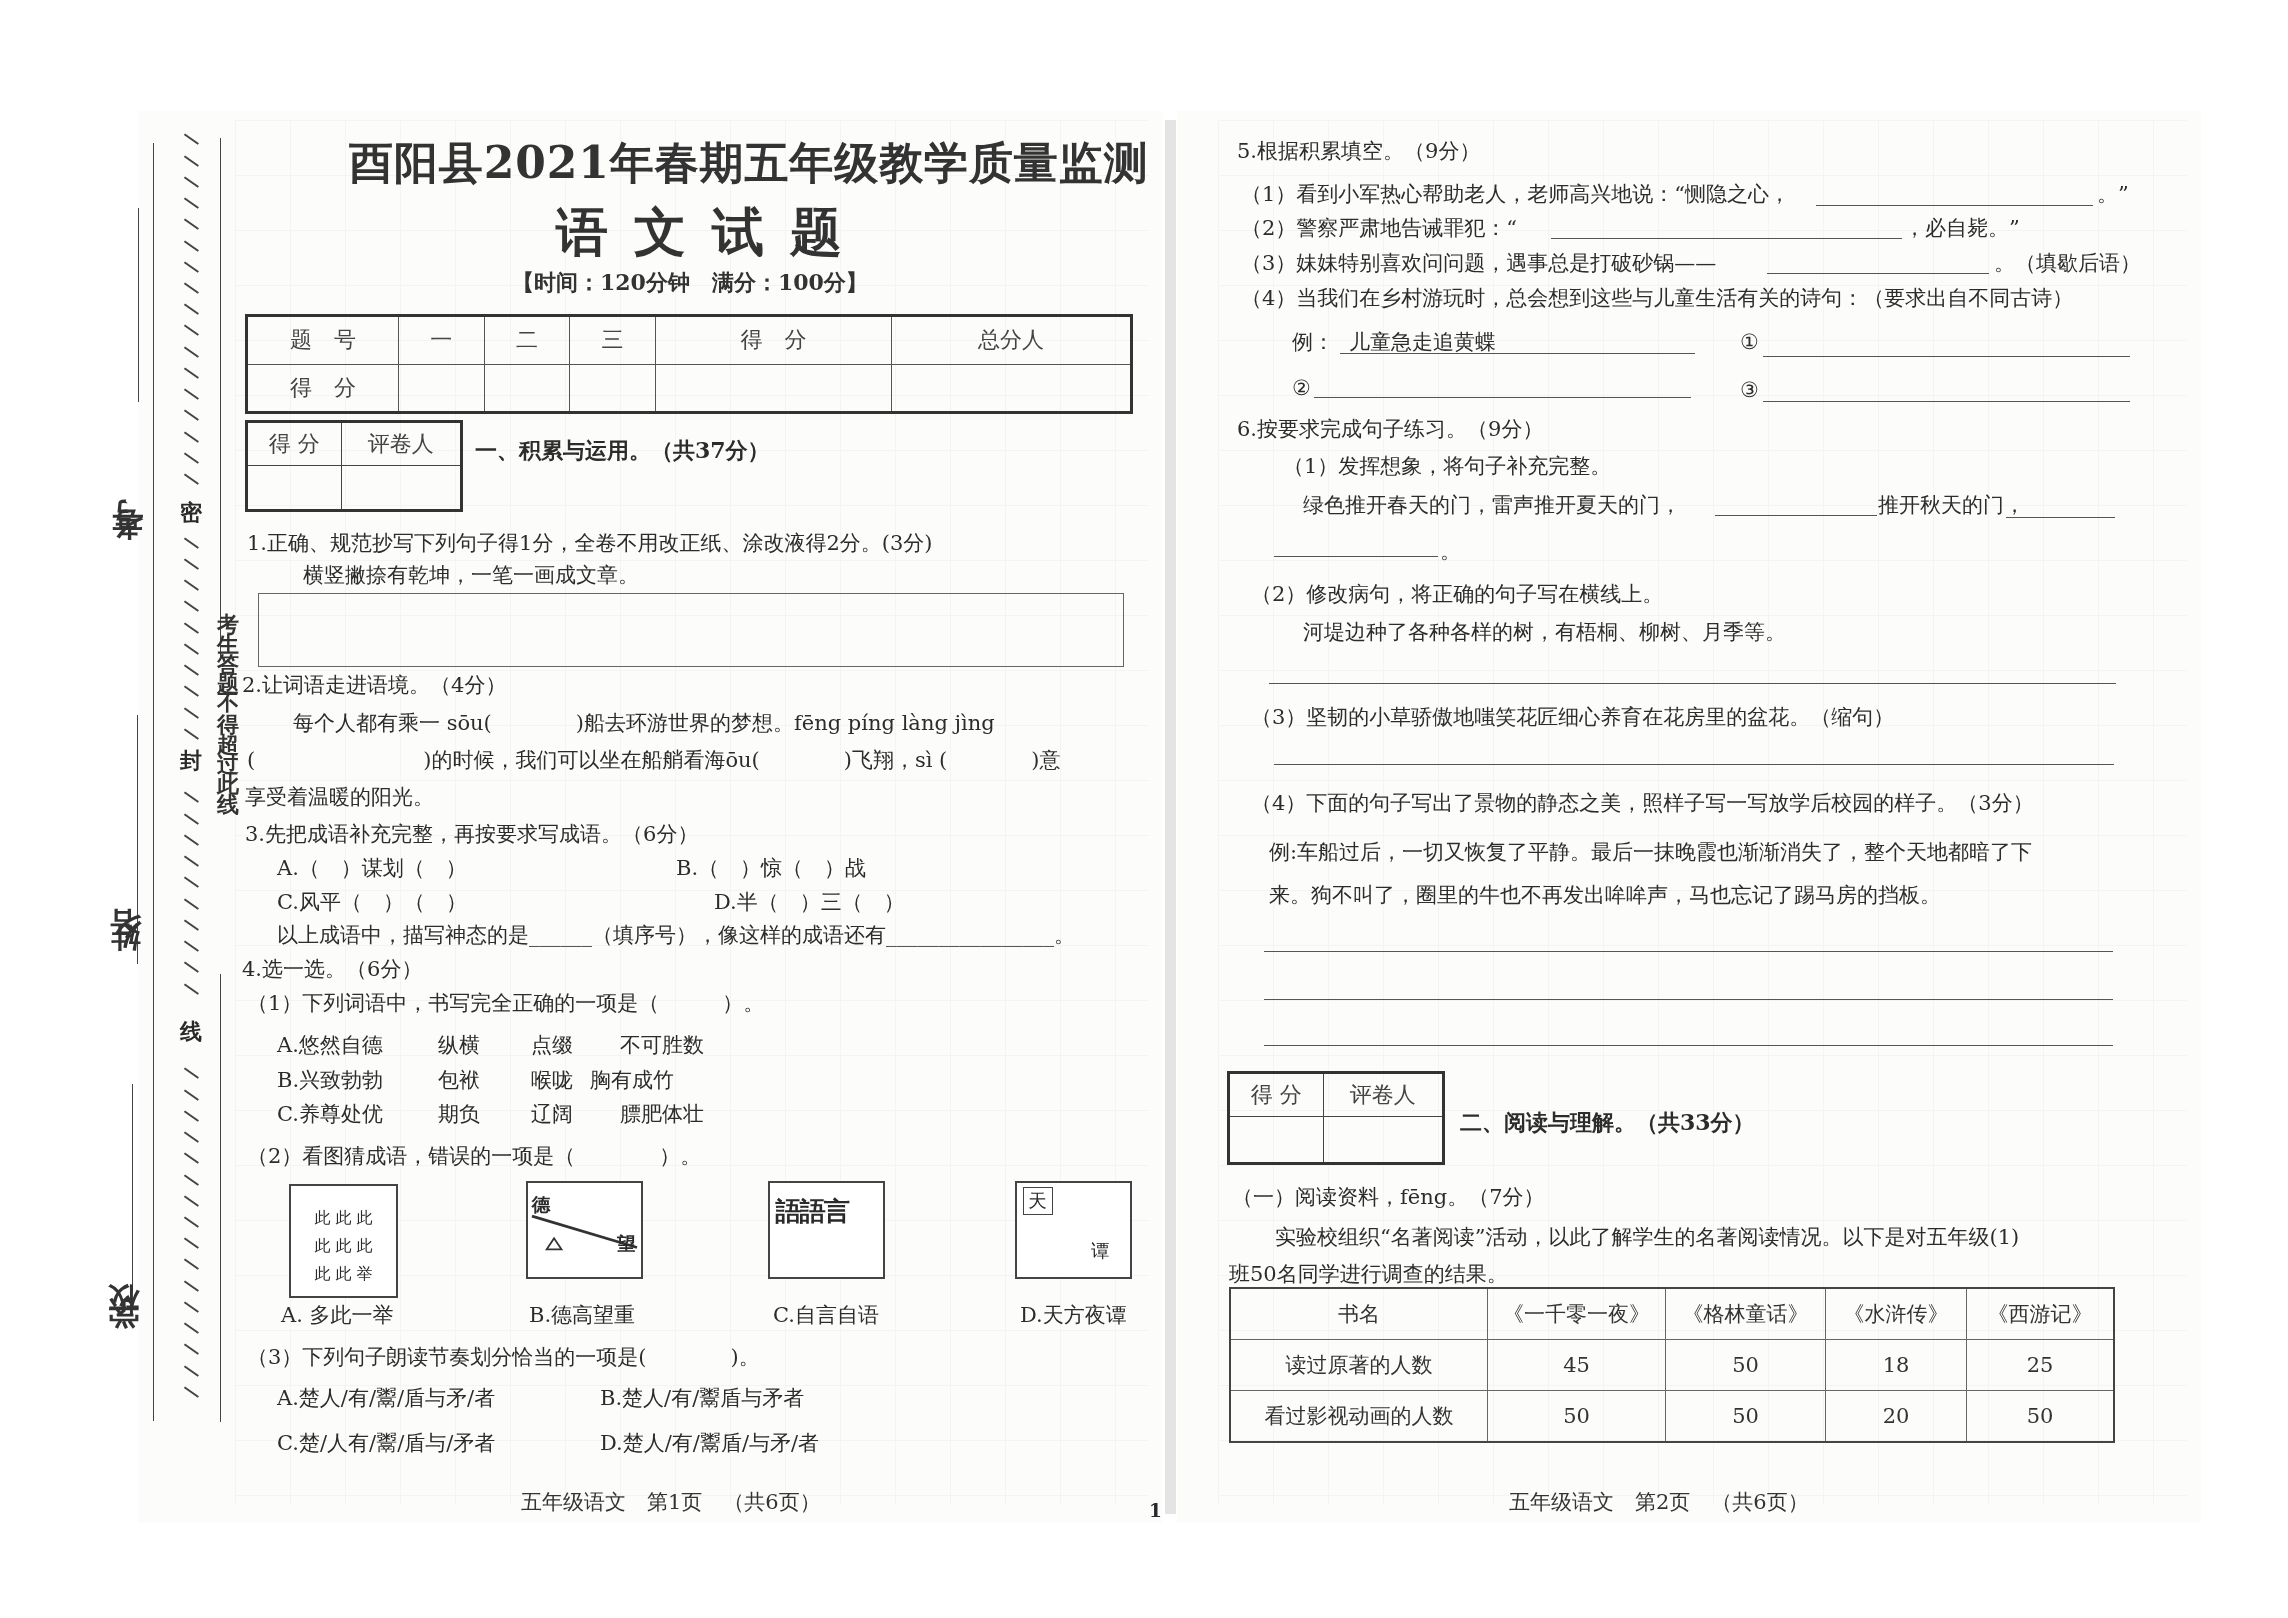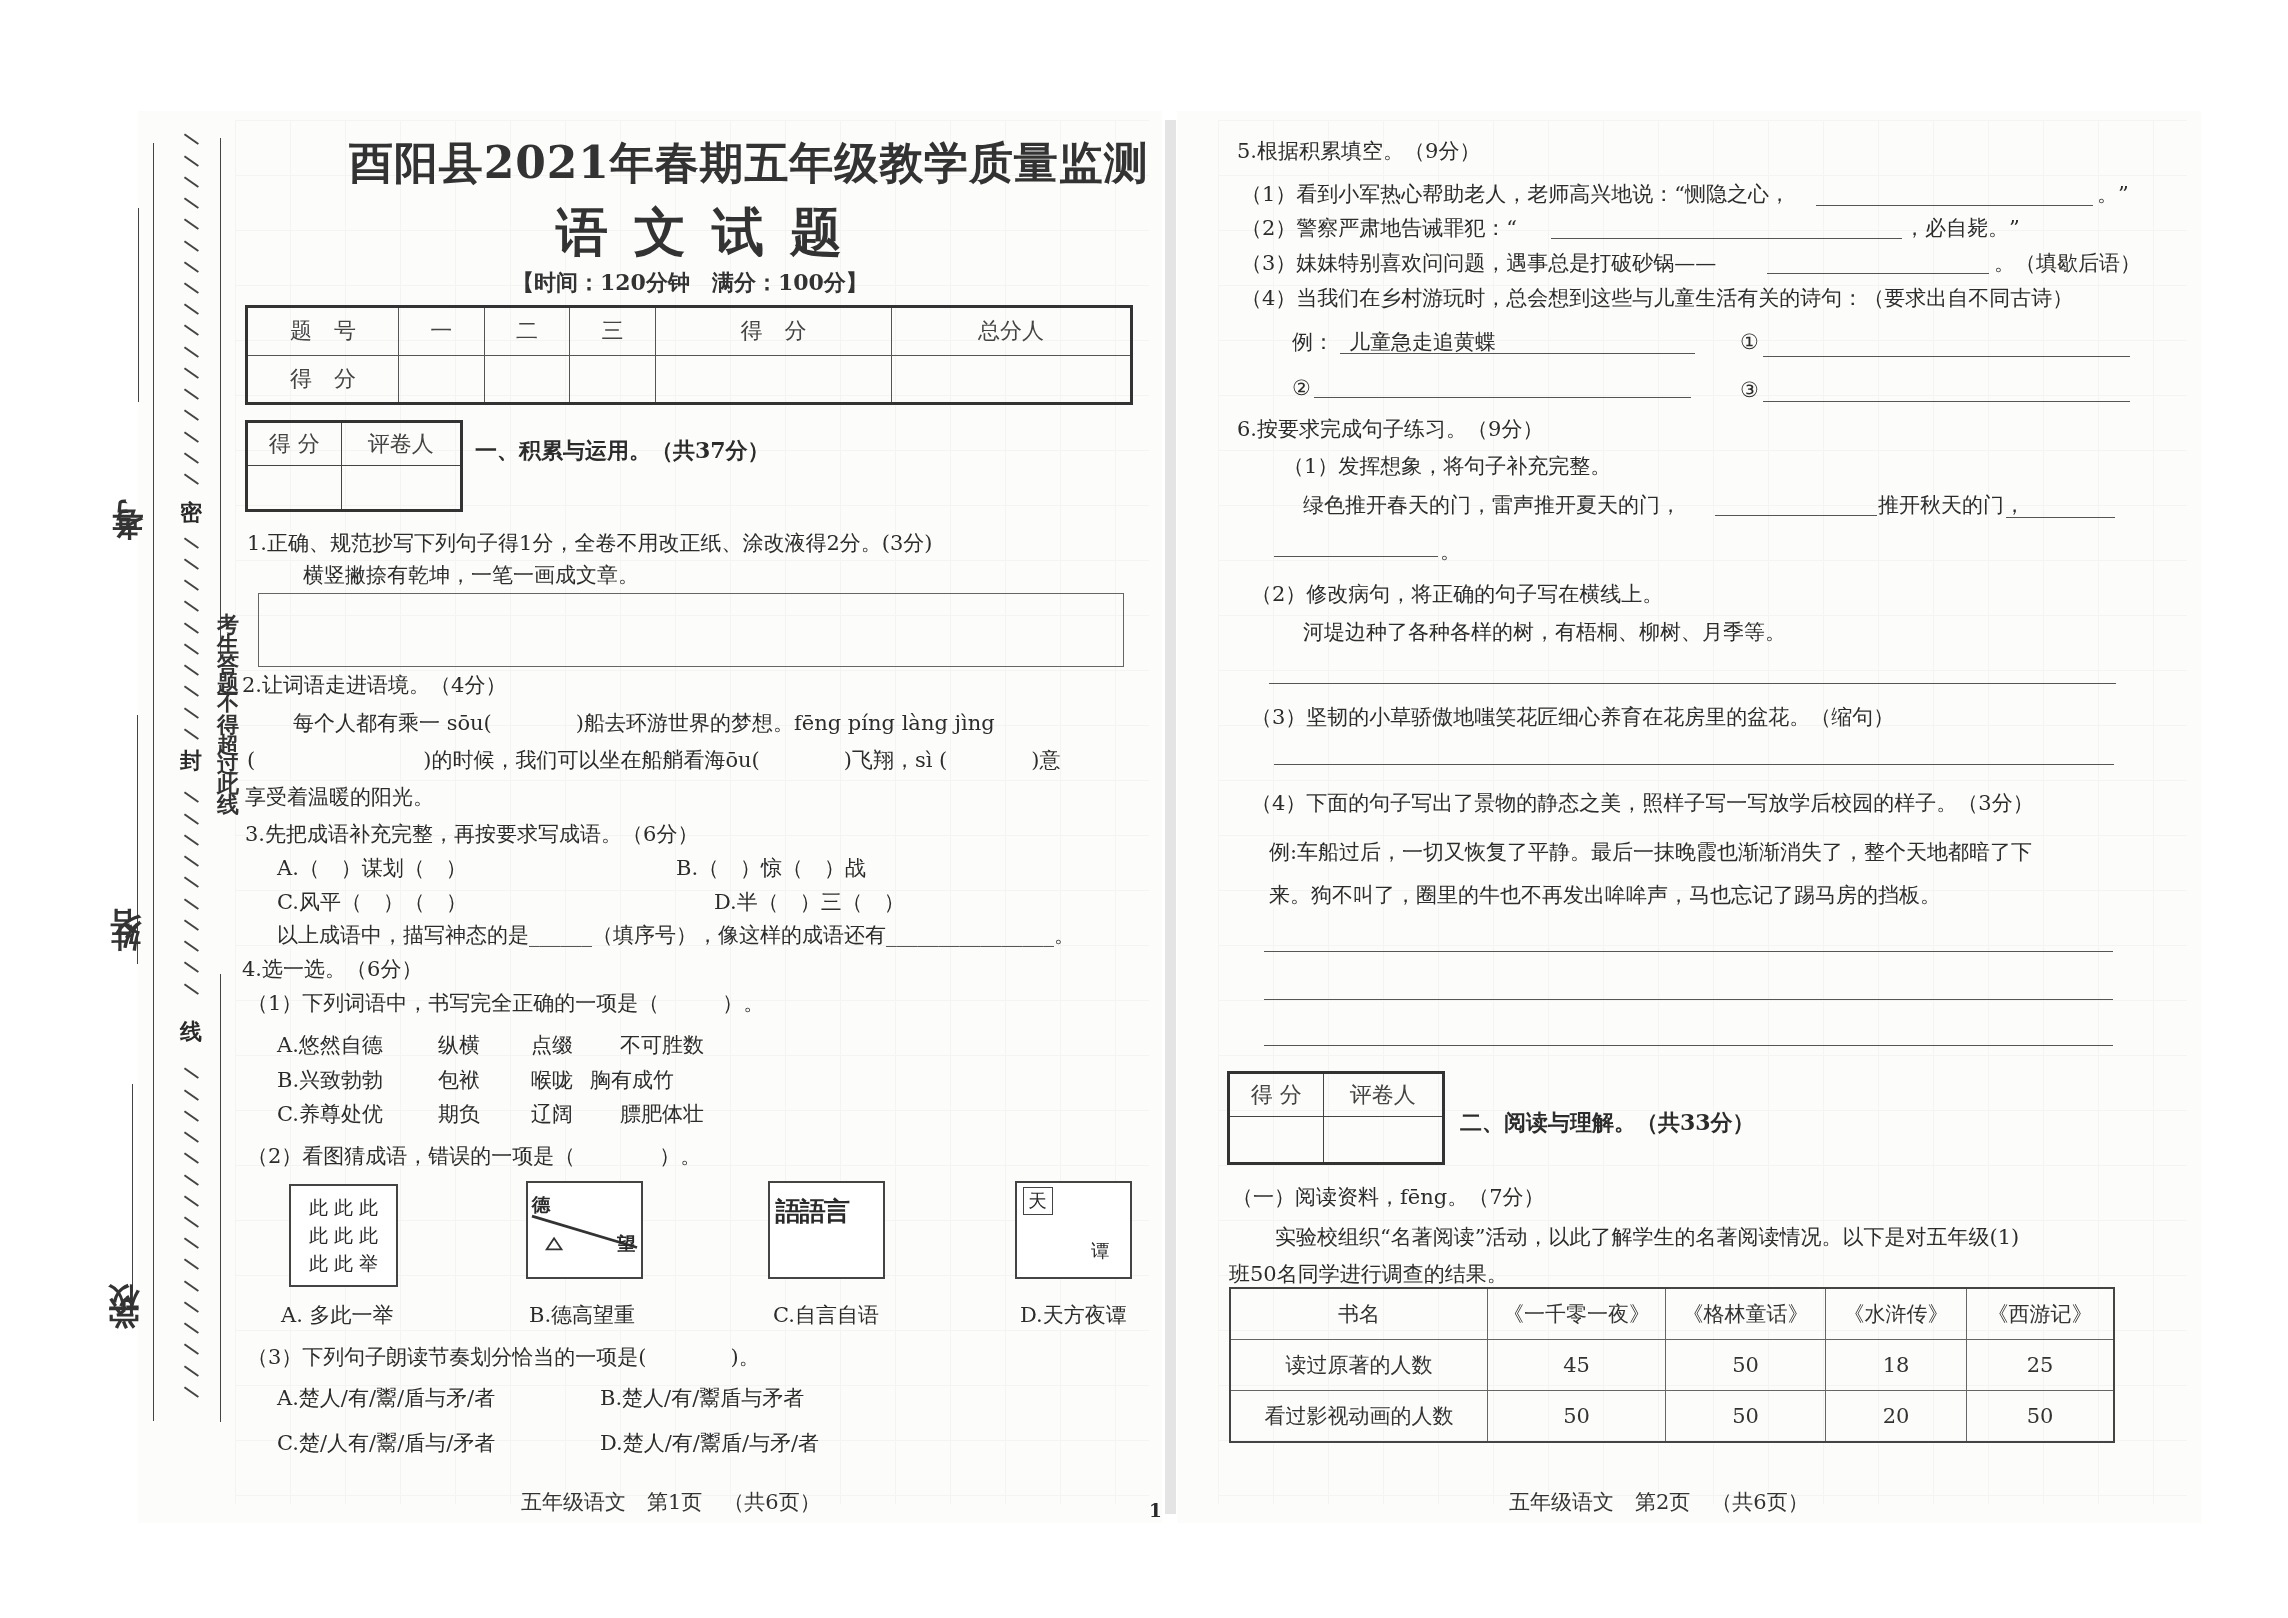--- a/index.html
+++ b/index.html
@@ -17,7 +17,7 @@
   .meta{font-weight:bold;font-size:22px;color:#333;}
   .t{font-size:21px;color:#2c2c2c;}
   .tb{font-size:22px;font-weight:bold;color:#2c2c2c;}
-  table.score{position:absolute;border-collapse:collapse;border:3.7px solid #333;}
+  table.score{position:absolute;border-collapse:collapse;border:3.7px solid #333;margin-top:9px;}
   table.score td{border:1.8px solid #555;text-align:center;font-size:22px;color:#444;}
   table.small{position:absolute;border-collapse:collapse;border:3.7px solid #333;}
   table.small td{border:1.8px solid #444;text-align:center;font-size:22px;color:#444;}

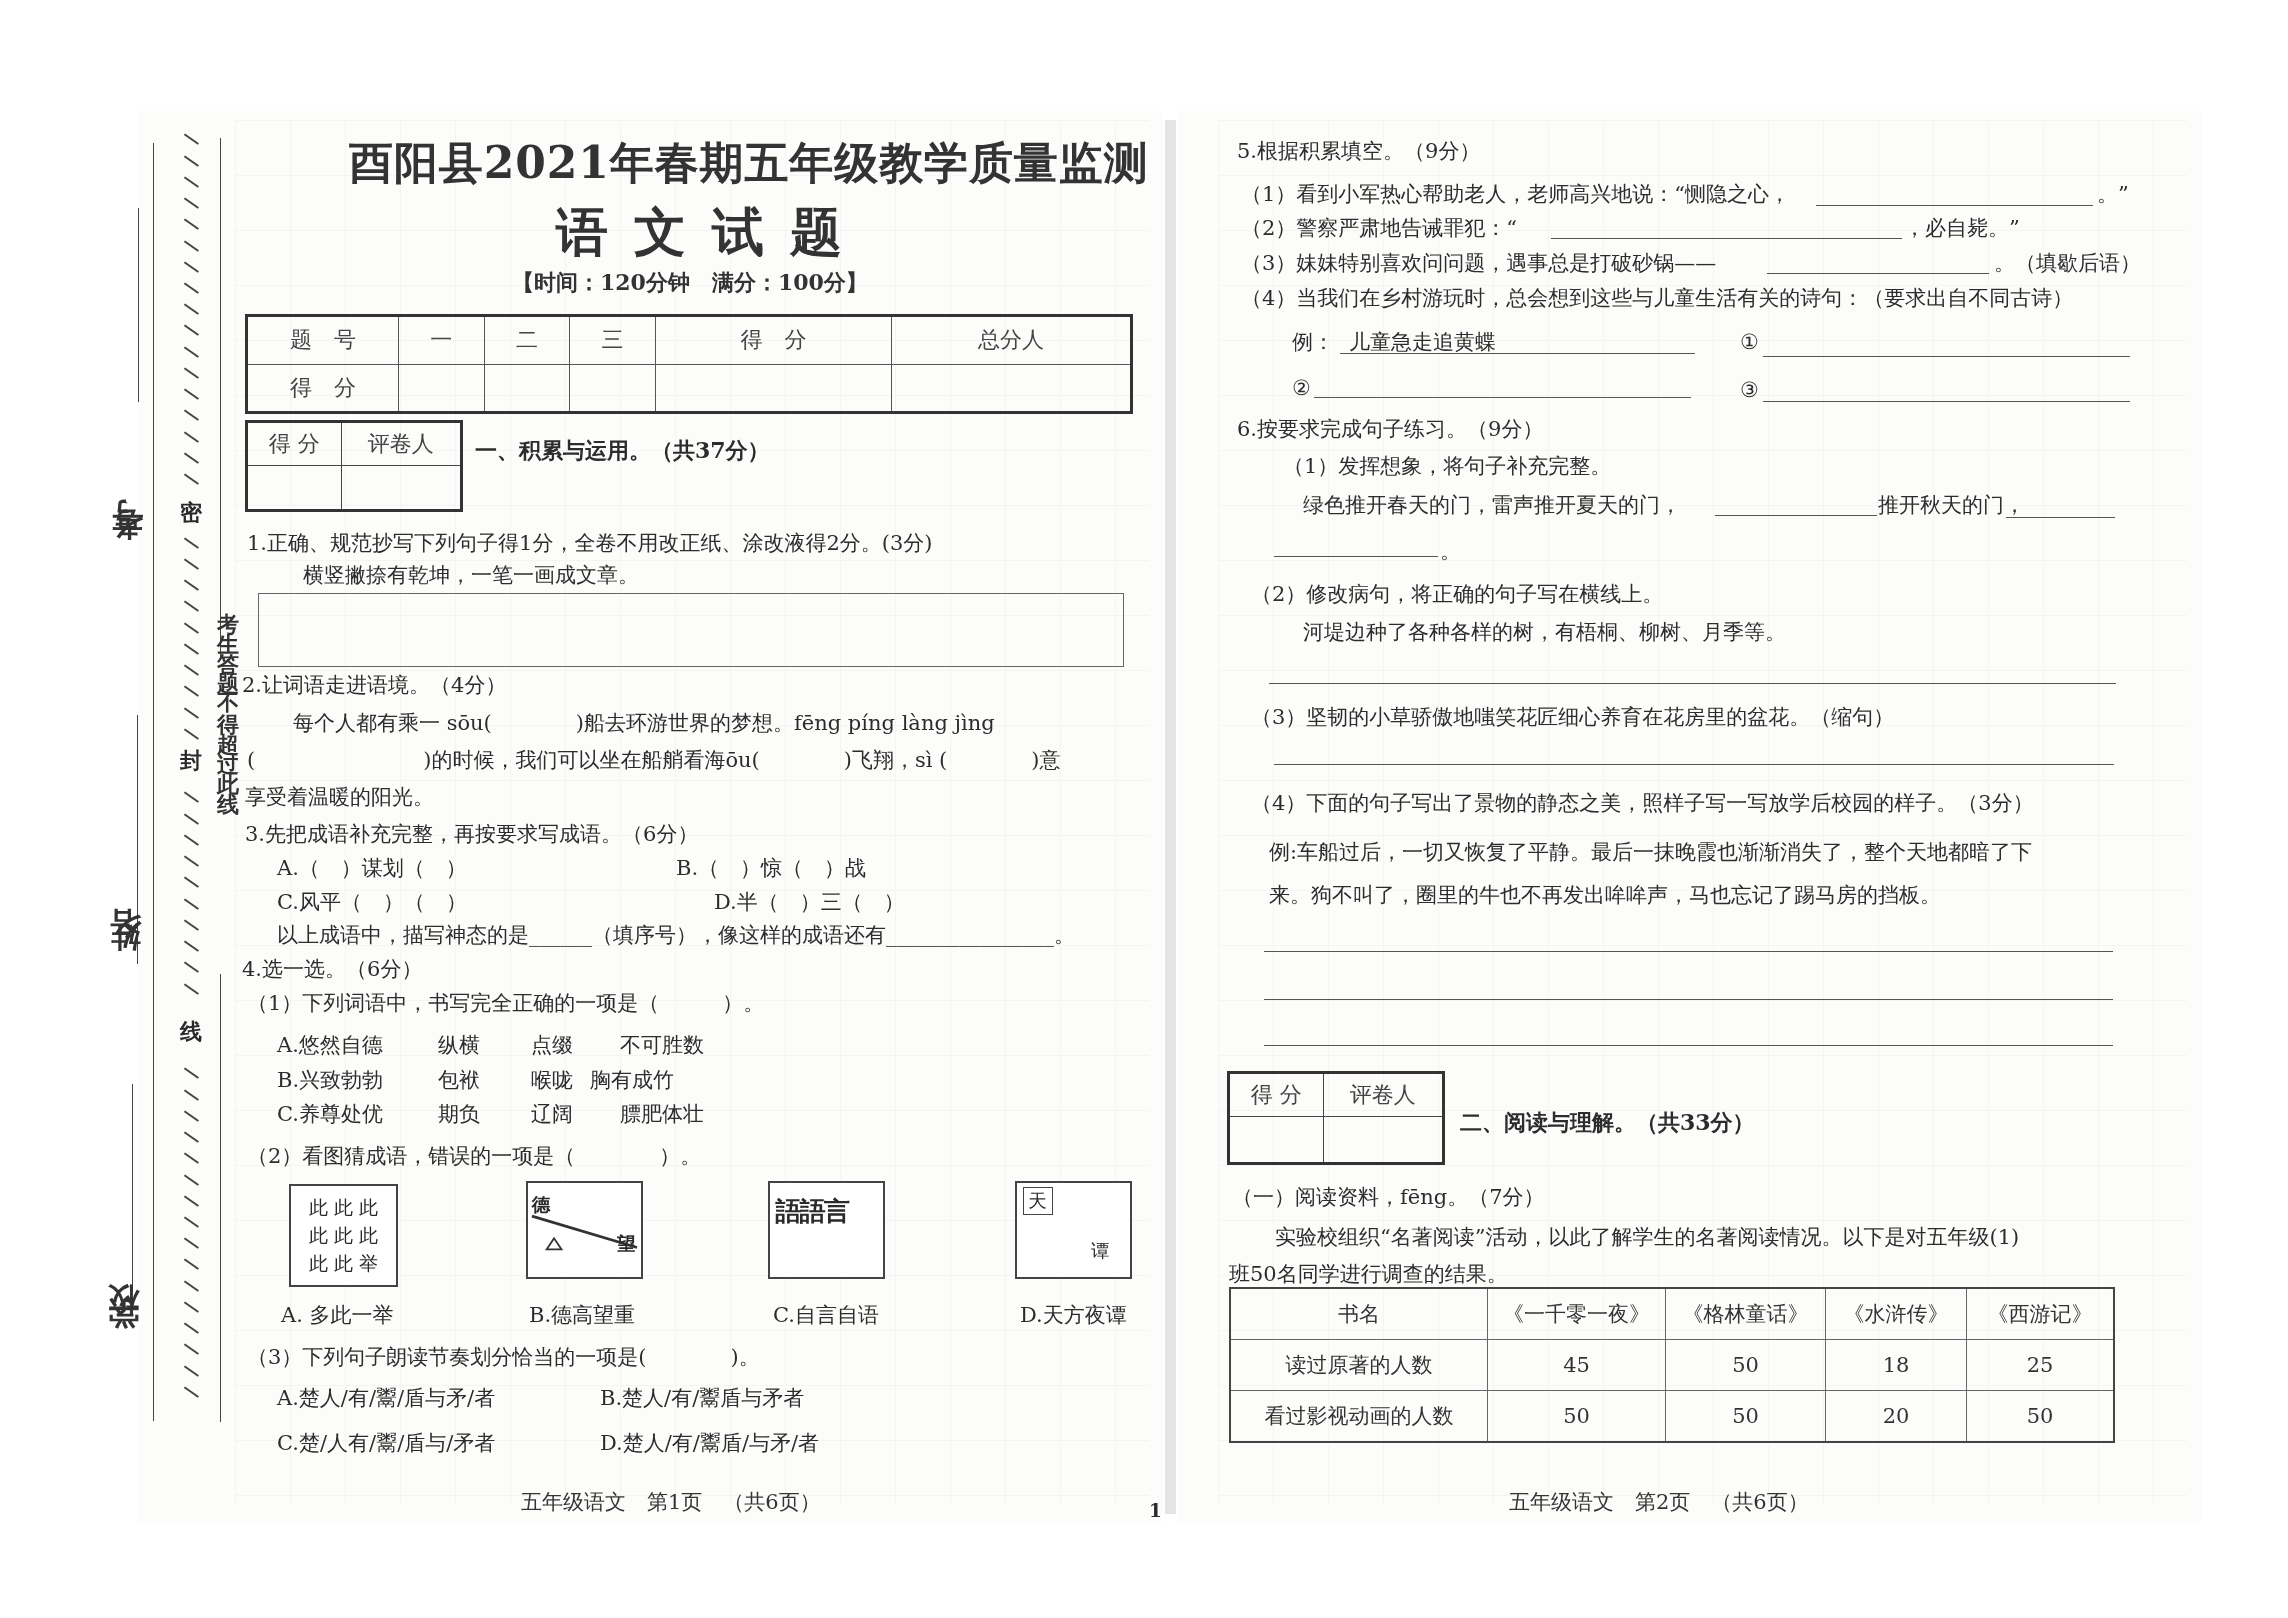--- a/index.html
+++ b/index.html
@@ -191,7 +191,7 @@
 
 <div class="abs t" style="left:247px;top:1142px;">（2）看图猜成语，错误的一项是（　　　　）。</div>
 
-<div class="pic" style="left:289px;top:1184px;width:105px;height:92px;font-size:19px;line-height:28px;text-align:center;padding-top:7px;">
+<div class="pic" style="left:289px;top:1184px;width:105px;height:92px;font-size:16px;line-height:28px;text-align:center;padding-top:18px;">
   <div>此 此 此</div>
   <div>此 此 此</div>
   <div>此 此 举</div>

